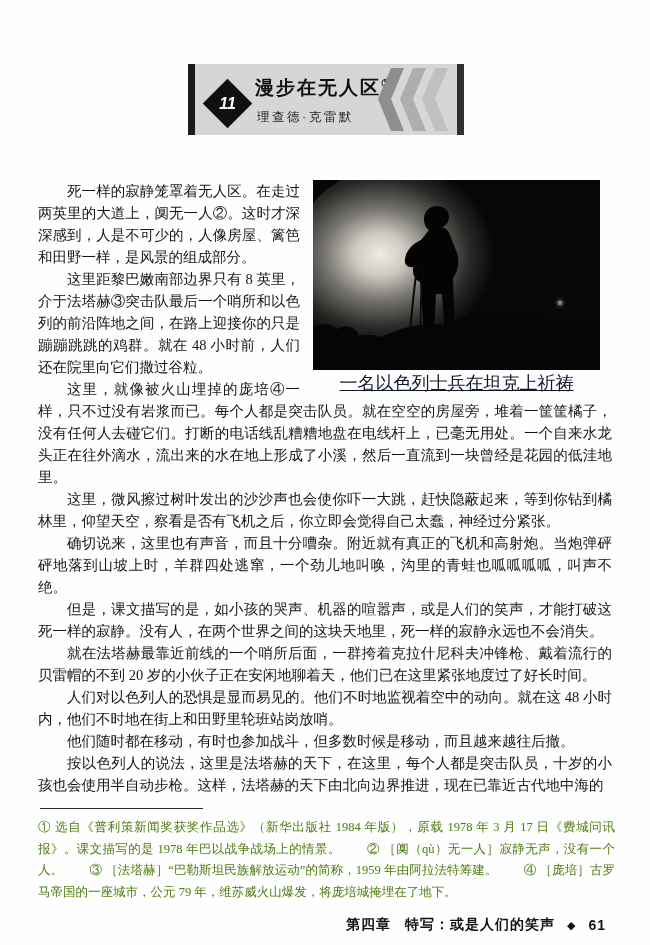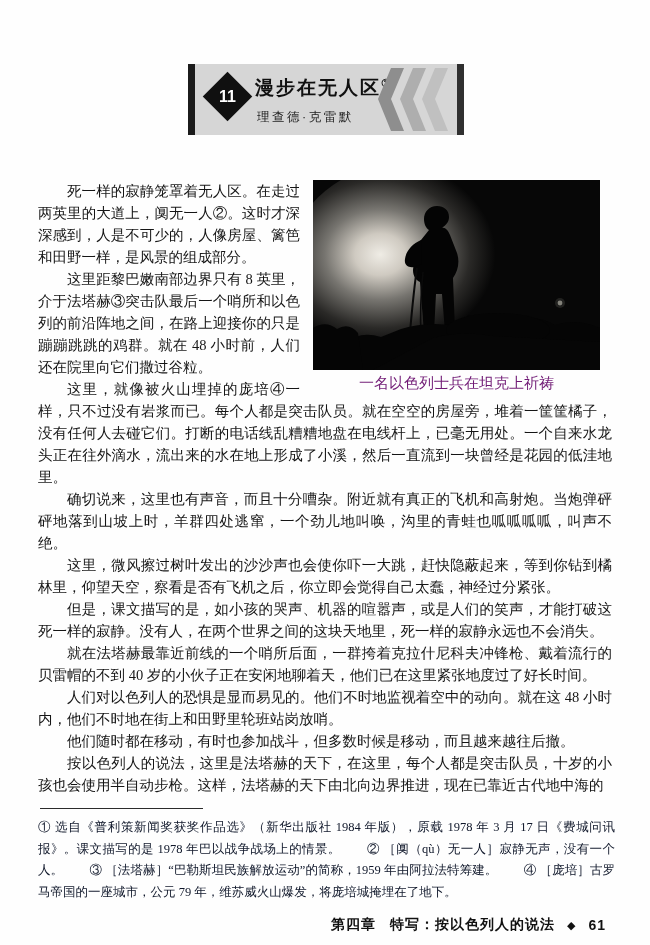--- a/index.html
+++ b/index.html
@@ -23,8 +23,8 @@
     border-right: 7px solid #303030;
   }
   .lesson-badge {
-    position: absolute; left: 15px; top: 15px;
-    width: 35px; height: 35px;
+    position: absolute; left: 15px; top: 22px;
+    width: 35px; height: 35px; font-style: italic;
   }
   .lesson-badge .dia {
     position:absolute; inset:0;

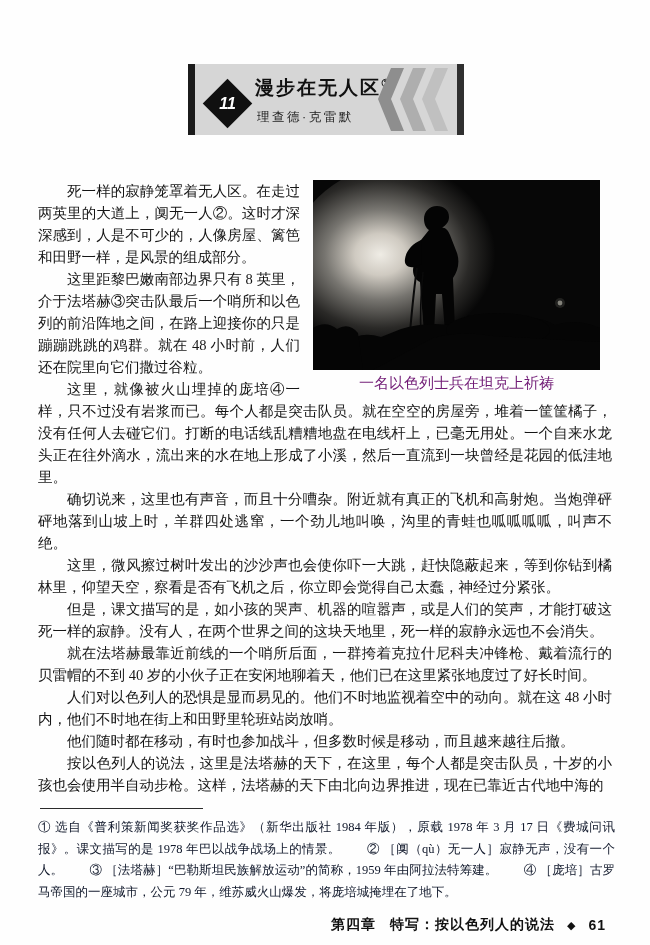--- a/index.html
+++ b/index.html
@@ -69,8 +69,9 @@
   .photo-caption {
     margin-top:4px;
     text-align:center;
-    font-size:15px; line-height:18px; color:#701a75;
+    font-size:18px; line-height:18px; color:#0f172a;
     text-indent:0;
+    text-decoration:underline;
   }
 
   

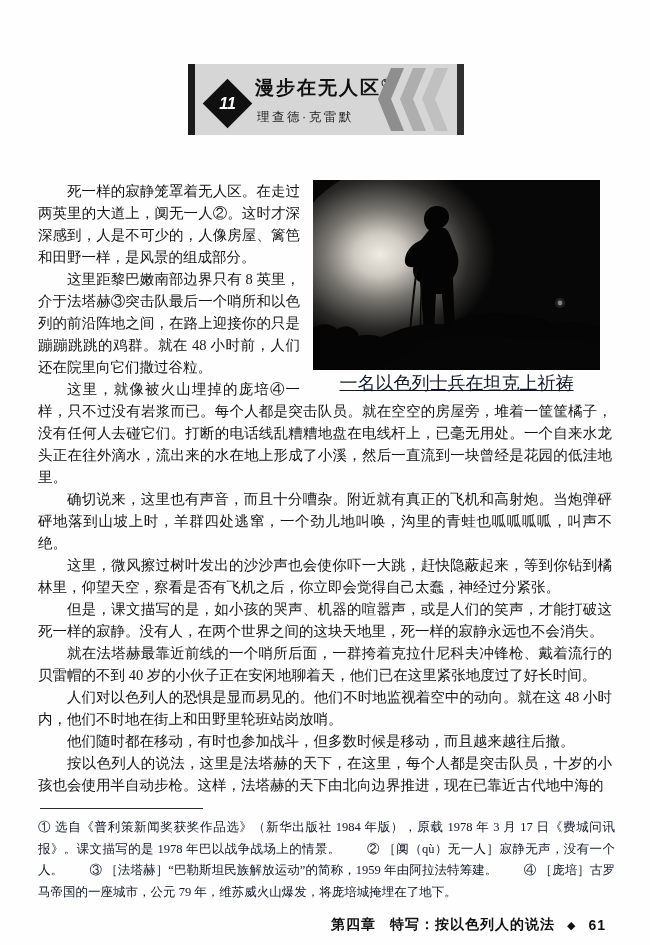--- a/index.html
+++ b/index.html
@@ -158,8 +158,8 @@
         <p>死一样的寂静笼罩着无人区。在走过两英里的大道上，阒无一人②。这时才深深感到，人是不可少的，人像房屋、篱笆和田野一样，是风景的组成部分。</p>
         <p>这里距黎巴嫩南部边界只有 8 英里，介于法塔赫③突击队最后一个哨所和以色列的前沿阵地之间，在路上迎接你的只是蹦蹦跳跳的鸡群。就在 48 小时前，人们还在院里向它们撒过谷粒。</p>
         <p>这里，就像被火山埋掉的庞培④一样，只不过没有岩浆而已。每个人都是突击队员。就在空空的房屋旁，堆着一筐筐橘子，没有任何人去碰它们。打断的电话线乱糟糟地盘在电线杆上，已毫无用处。一个自来水龙头正在往外滴水，流出来的水在地上形成了小溪，然后一直流到一块曾经是花园的低洼地里。</p>
+        <p>这里，微风擦过树叶发出的沙沙声也会使你吓一大跳，赶快隐蔽起来，等到你钻到橘林里，仰望天空，察看是否有飞机之后，你立即会觉得自己太蠢，神经过分紧张。</p>
         <p>确切说来，这里也有声音，而且十分嘈杂。附近就有真正的飞机和高射炮。当炮弹砰砰地落到山坡上时，羊群四处逃窜，一个劲儿地叫唤，沟里的青蛙也呱呱呱呱，叫声不绝。</p>
-        <p>这里，微风擦过树叶发出的沙沙声也会使你吓一大跳，赶快隐蔽起来，等到你钻到橘林里，仰望天空，察看是否有飞机之后，你立即会觉得自己太蠢，神经过分紧张。</p>
         <p>但是，课文描写的是，如小孩的哭声、机器的喧嚣声，或是人们的笑声，才能打破这死一样的寂静。没有人，在两个世界之间的这块天地里，死一样的寂静永远也不会消失。</p>
         <p>就在法塔赫最靠近前线的一个哨所后面，一群挎着克拉什尼科夫冲锋枪、戴着流行的贝雷帽的不到 40 岁的小伙子正在安闲地聊着天，他们已在这里紧张地度过了好长时间。</p>
         <p>人们对以色列人的恐惧是显而易见的。他们不时地监视着空中的动向。就在这 48 小时内，他们不时地在街上和田野里轮班站岗放哨。</p>

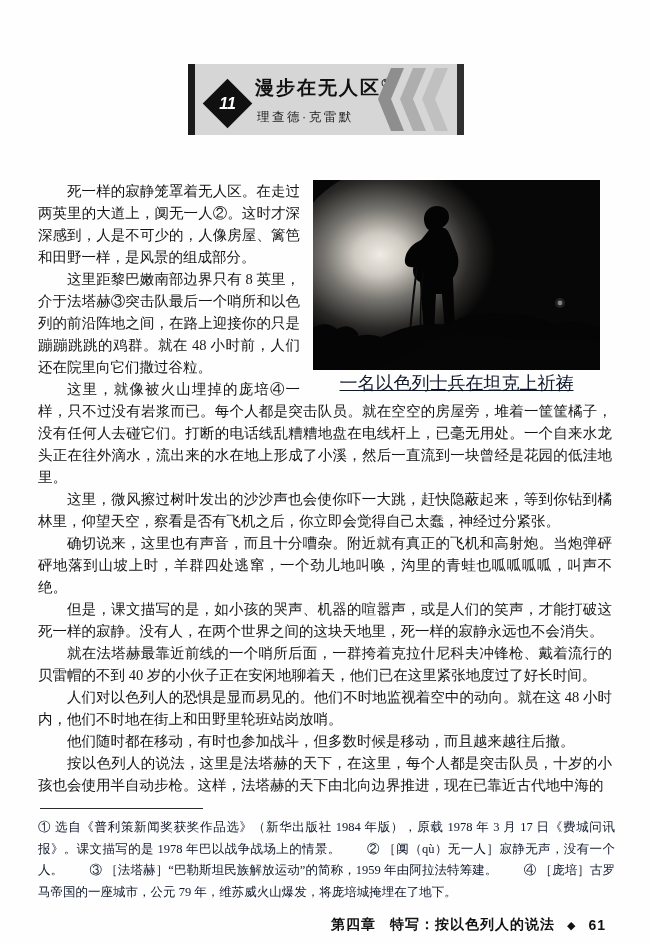--- a/index.html
+++ b/index.html
@@ -161,7 +161,7 @@
         <p>这里，微风擦过树叶发出的沙沙声也会使你吓一大跳，赶快隐蔽起来，等到你钻到橘林里，仰望天空，察看是否有飞机之后，你立即会觉得自己太蠢，神经过分紧张。</p>
         <p>确切说来，这里也有声音，而且十分嘈杂。附近就有真正的飞机和高射炮。当炮弹砰砰地落到山坡上时，羊群四处逃窜，一个劲儿地叫唤，沟里的青蛙也呱呱呱呱，叫声不绝。</p>
         <p>但是，课文描写的是，如小孩的哭声、机器的喧嚣声，或是人们的笑声，才能打破这死一样的寂静。没有人，在两个世界之间的这块天地里，死一样的寂静永远也不会消失。</p>
-        <p>就在法塔赫最靠近前线的一个哨所后面，一群挎着克拉什尼科夫冲锋枪、戴着流行的贝雷帽的不到 40 岁的小伙子正在安闲地聊着天，他们已在这里紧张地度过了好长时间。</p>
+        <p>就在法塔赫最靠近前线的一个哨所后面，一群挎着克拉什尼科夫冲锋枪、戴着流行的贝雷帽的不到 20 岁的小伙子正在安闲地聊着天，他们已在这里紧张地度过了好长时间。</p>
         <p>人们对以色列人的恐惧是显而易见的。他们不时地监视着空中的动向。就在这 48 小时内，他们不时地在街上和田野里轮班站岗放哨。</p>
         <p>他们随时都在移动，有时也参加战斗，但多数时候是移动，而且越来越往后撤。</p>
         <p>按以色列人的说法，这里是法塔赫的天下，在这里，每个人都是突击队员，十岁的小孩也会使用半自动步枪。这样，法塔赫的天下由北向边界推进，现在已靠近古代地中海的</p>

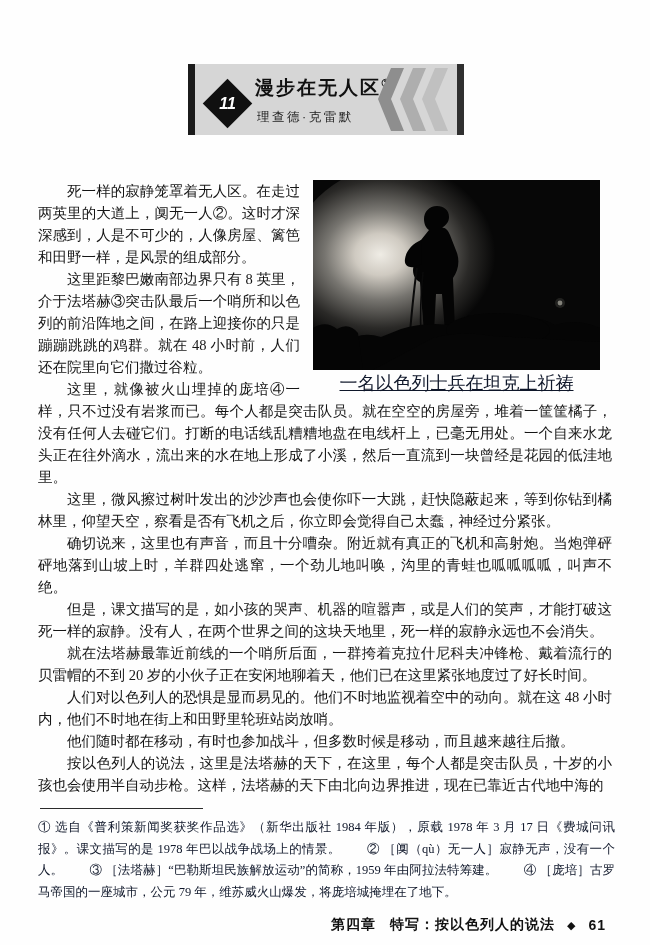--- a/index.html
+++ b/index.html
@@ -82,7 +82,7 @@
     width:163px; border-top:1.5px solid #2b2b2b; margin-bottom:8px; margin-left:2px;
   }
   .footnote-text {
-    font-size:12.5px; line-height:21.5px; text-align:justify; color:#0f172a;
+    font-size:12.5px; line-height:21.5px; text-align:justify; color:#4d7c0f;
   }
   .footnote-item { margin-right:2.1em; }
   .footnote-item:last-child { margin-right:0; }

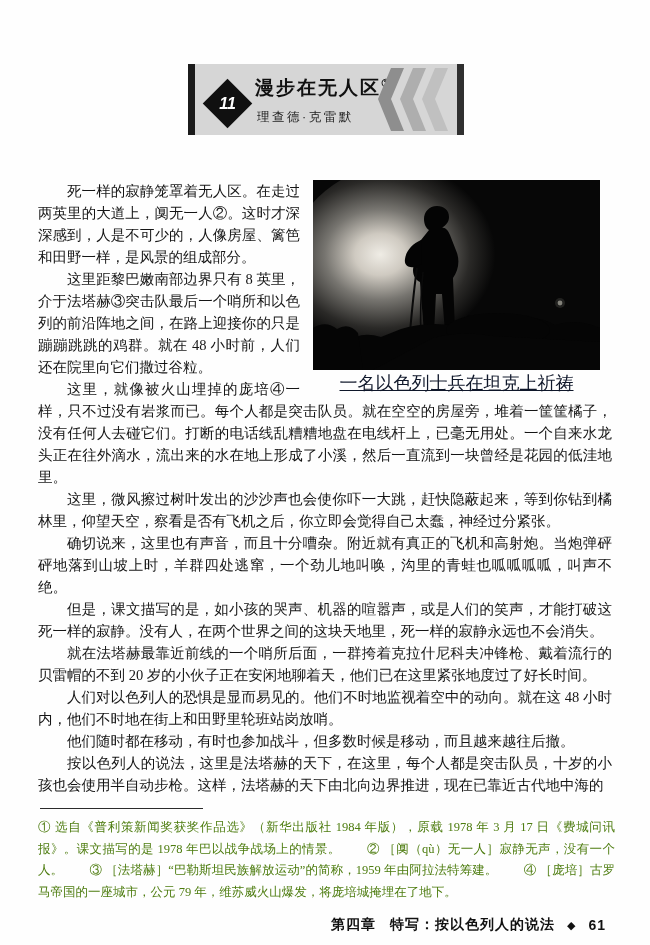--- a/index.html
+++ b/index.html
@@ -175,7 +175,7 @@
 
   <div class="footer">
     <span class="chapter">第四章</span>
-    <span class="section">特写：按以色列人的说法</span>
+    <span class="section">特写：或是人们的笑声</span>
     <span class="diamond">◆</span>
     <span class="pagenum">61</span>
   </div>

